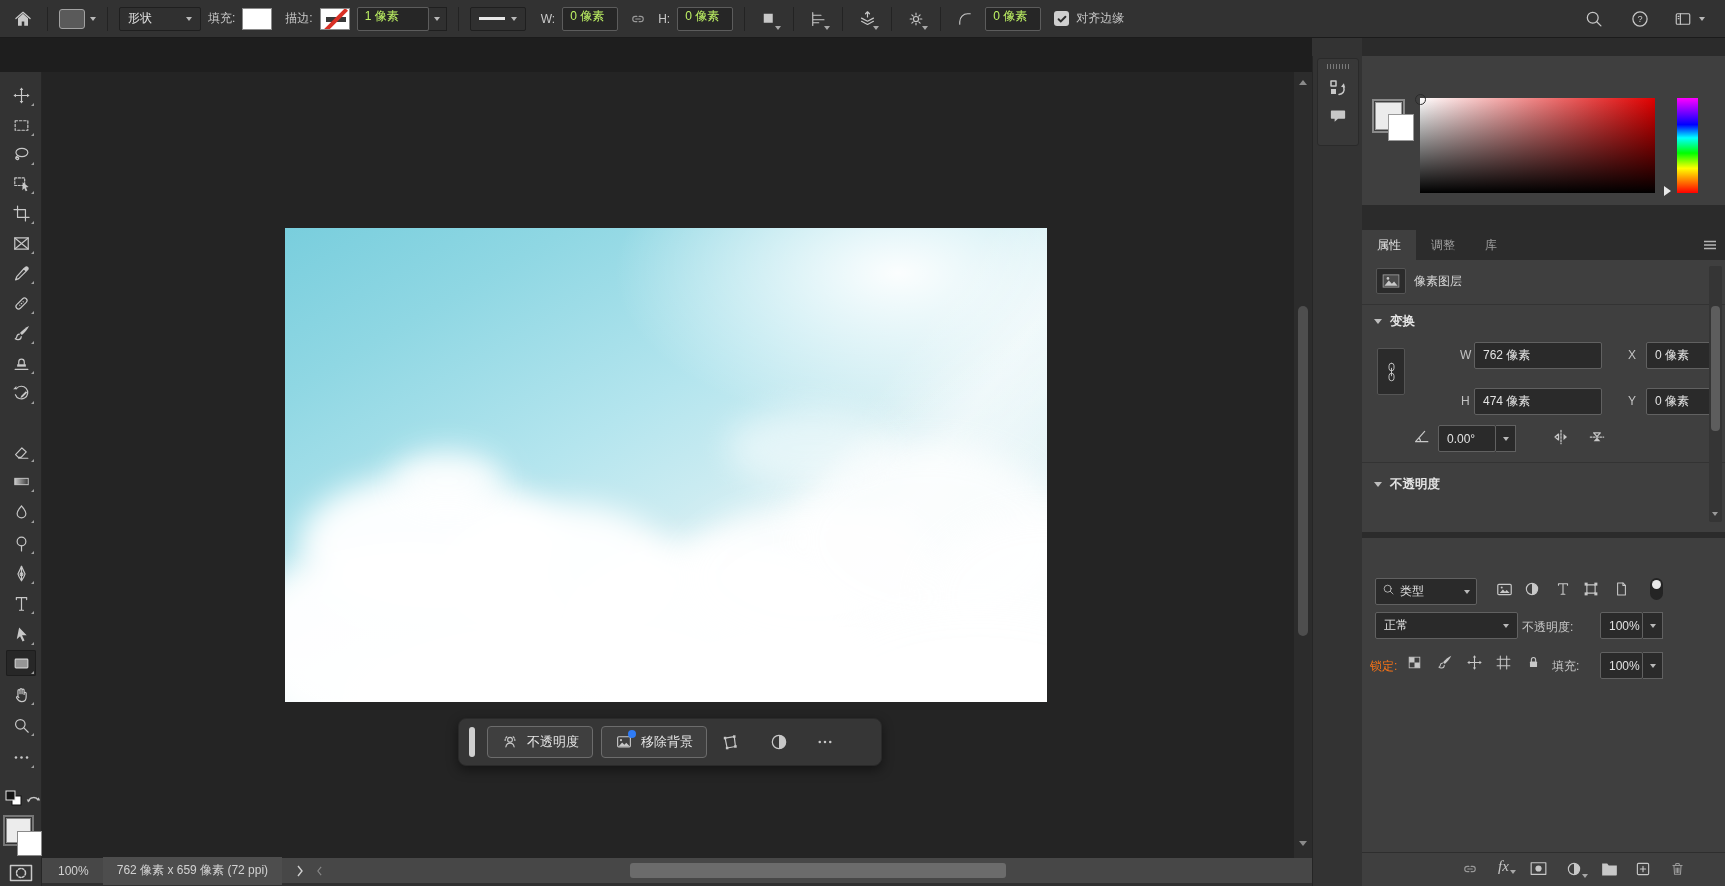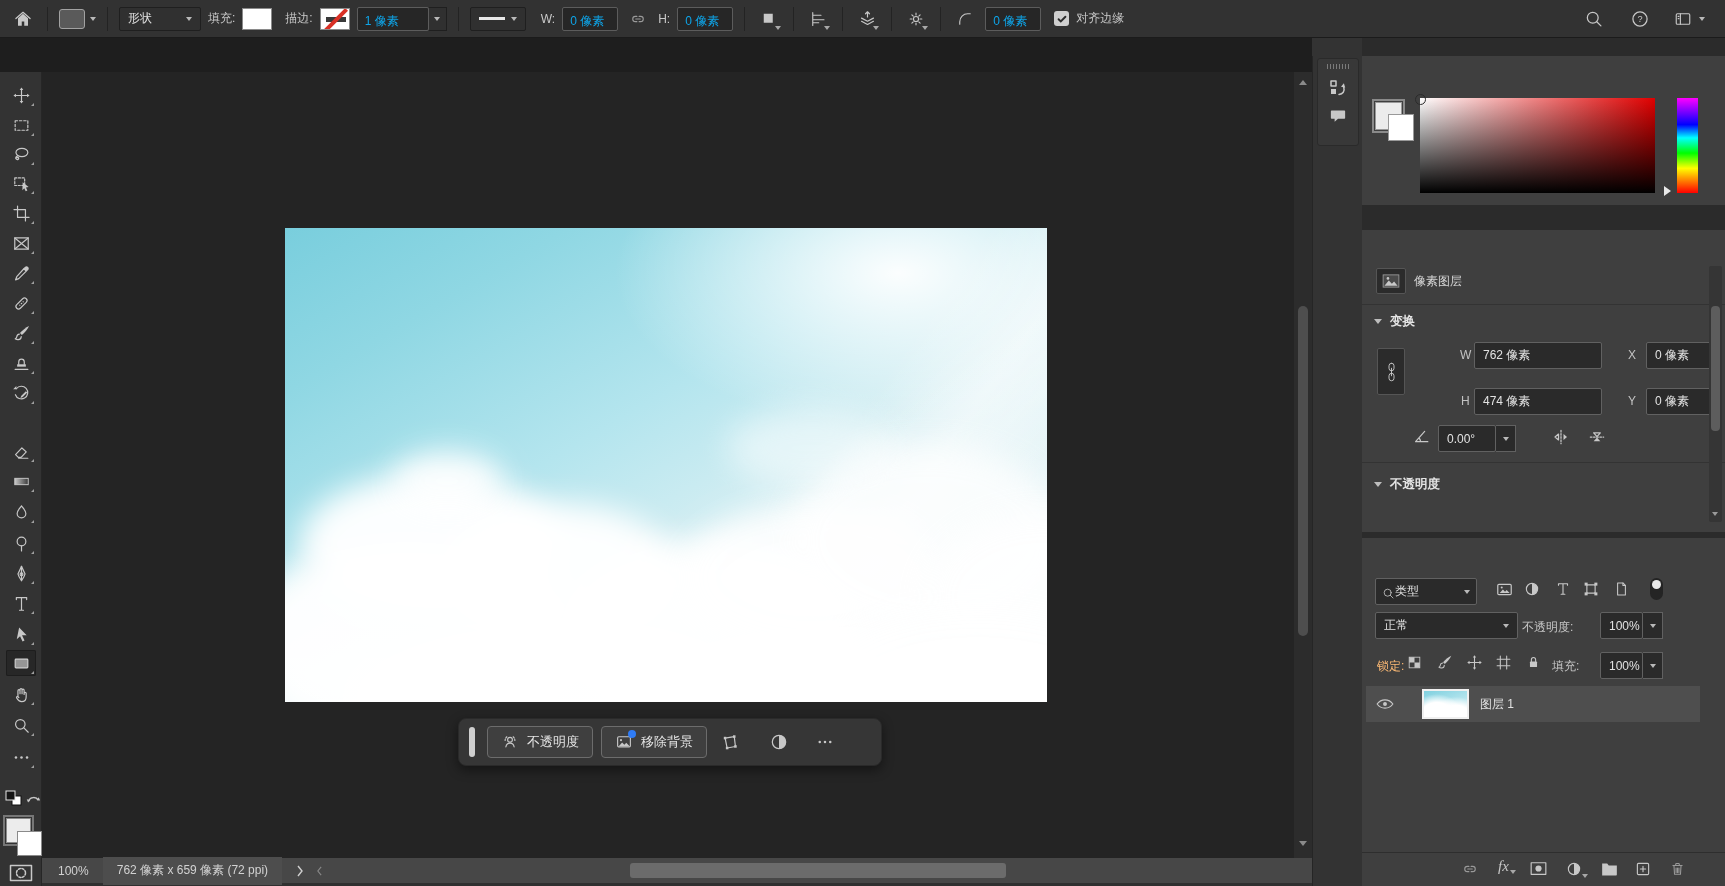--- a/index.html
+++ b/index.html
@@ -16,7 +16,7 @@
 .vsep{width:1px;height:24px;background:#232323;margin:0 4px;flex:0 0 auto}
 .tb-ico{display:flex;align-items:center;justify-content:center;width:26px;height:26px;flex:0 0 auto}
 .lbl{color:#c9c9c9;white-space:nowrap}
-.numfield{height:24px;background:#262626;border:1px solid #5c5c5c;border-radius:2px;display:flex;align-items:flex-end;padding:0 7px;color:#0ea5e9;white-space:nowrap}
+.numfield{height:24px;background:#262626;border:1px solid #5c5c5c;border-radius:2px;display:flex;align-items:flex-start;padding:0 7px;color:#bef264;white-space:nowrap}
 .selfield{height:24px;background:#303030;border:1px solid #1f1f1f;border-radius:2px;display:flex;align-items:center;justify-content:space-between;padding:0 8px;color:#e0e0e0;white-space:nowrap}
 .ddbox{height:24px;width:18px;background:#303030;border:1px solid #1f1f1f;border-left:none;display:flex;align-items:center;justify-content:center}
 .toolpreview{width:26px;height:20px;background:#5a5a5a;border:1.5px solid #a2a2a2;border-radius:3px}

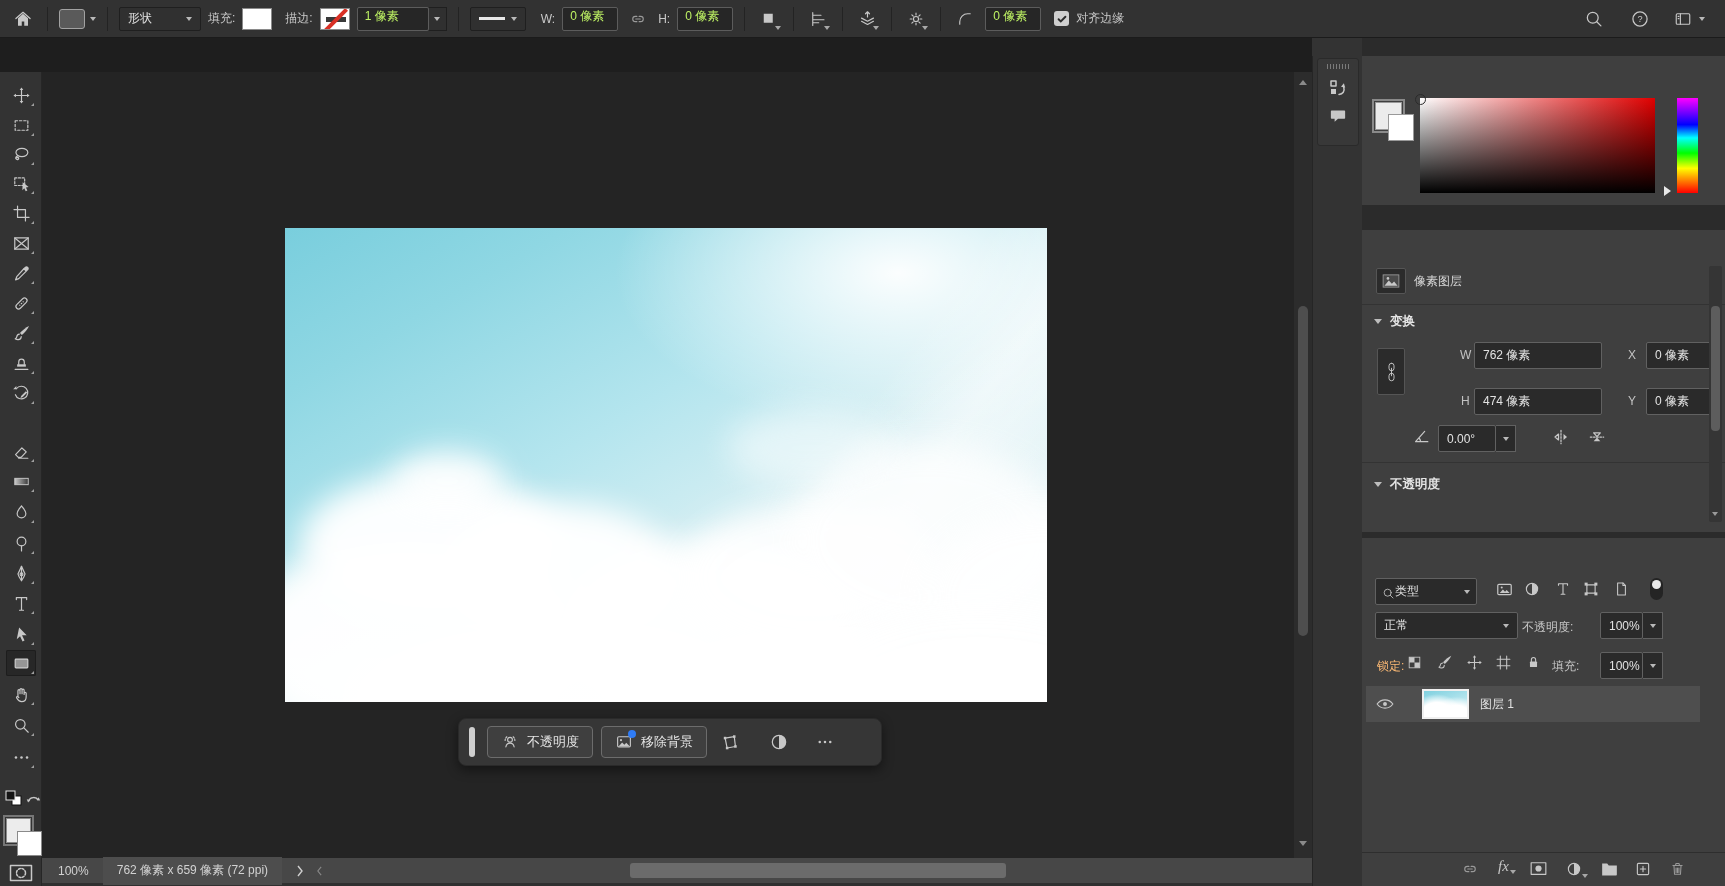--- a/index.html
+++ b/index.html
@@ -518,6 +518,16 @@
     </div>
 
     <div class="panel" style="top:192px;height:302px">
+      <div class="ptabs">
+        <div class="ptab active">属性</div>
+        <div class="ptab">调整</div>
+        <div class="ptab">库</div>
+        <div class="hamb">
+            <svg width="14" height="12" viewBox="0 0 14 12">
+              <path d="M1 2.5h12M1 6h12M1 9.5h12" stroke="#b5b5b5" stroke-width="1.5"></path>
+            </svg>
+          </div>
+      </div>
       <div class="pbody">
         <div class="tile" style="left:14px;top:8px;width:30px;height:26px">
           <svg width="18" height="14" viewBox="0 0 20 16">

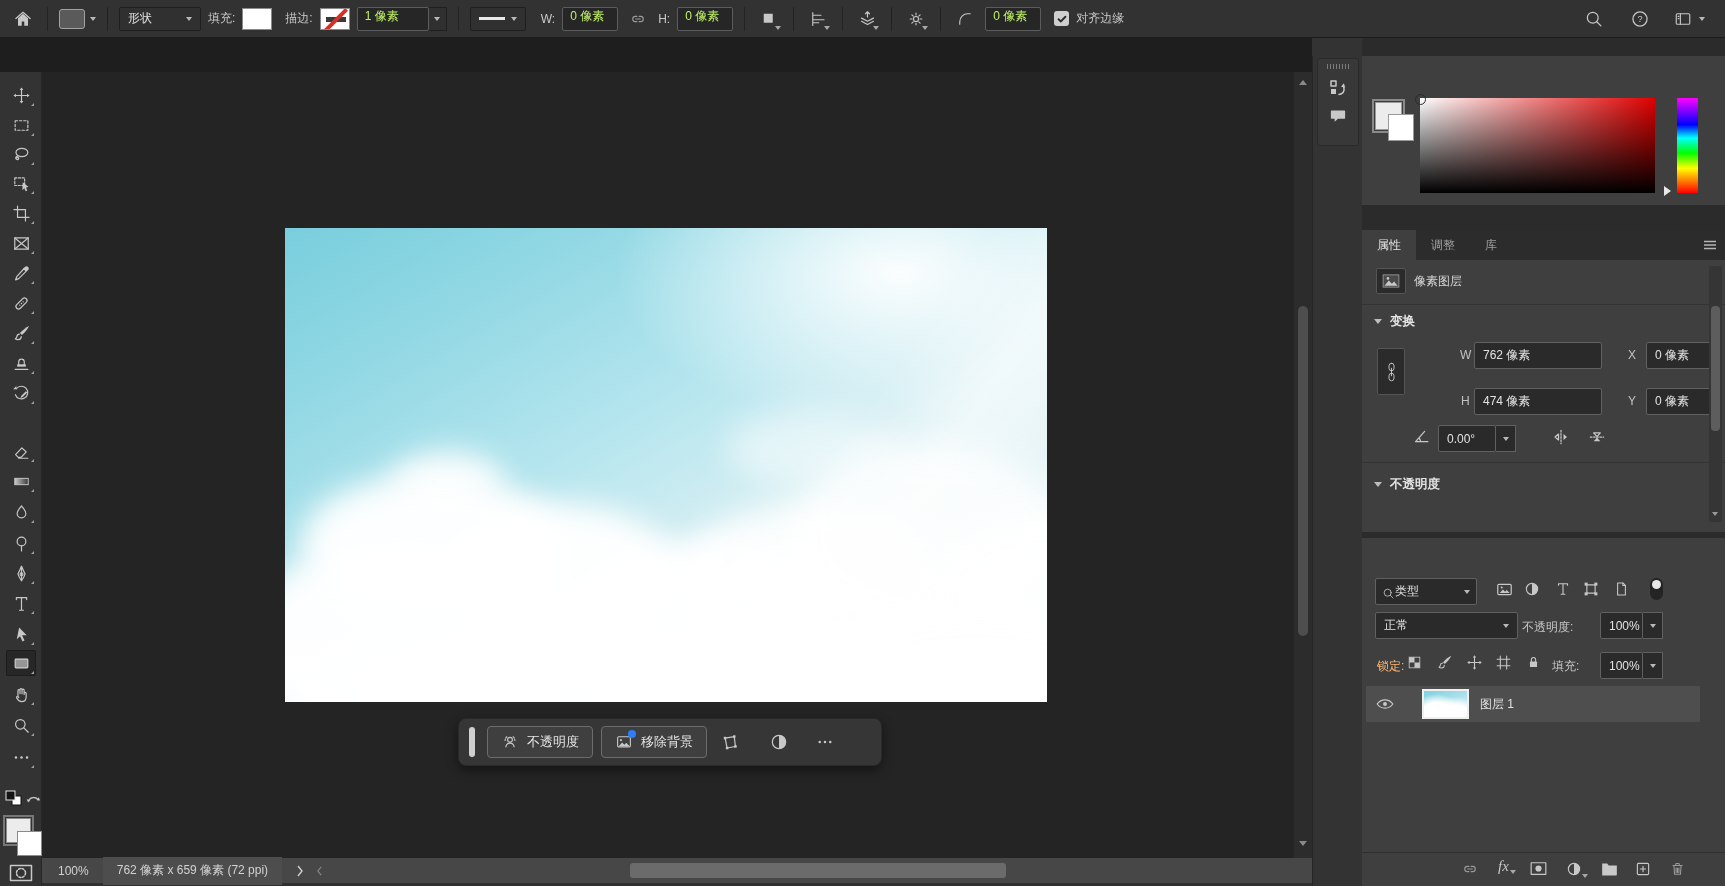--- a/index.html
+++ b/index.html
@@ -592,7 +592,7 @@
       <div class="pbody">
 
         <div class="pfield" style="left:13px;top:10px;width:102px;justify-content:space-between;padding:0 6px">
-          <span style="display:flex;align-items:flex-end;">
+          <span style="display:flex;align-items:flex-start;gap:5px">
             <svg width="13" height="13" viewBox="0 0 24 24">
                 <circle class="st" cx="10.5" cy="10.5" r="6.5"></circle>
                 <path class="st" d="M15.3 15.3l5 5"></path>

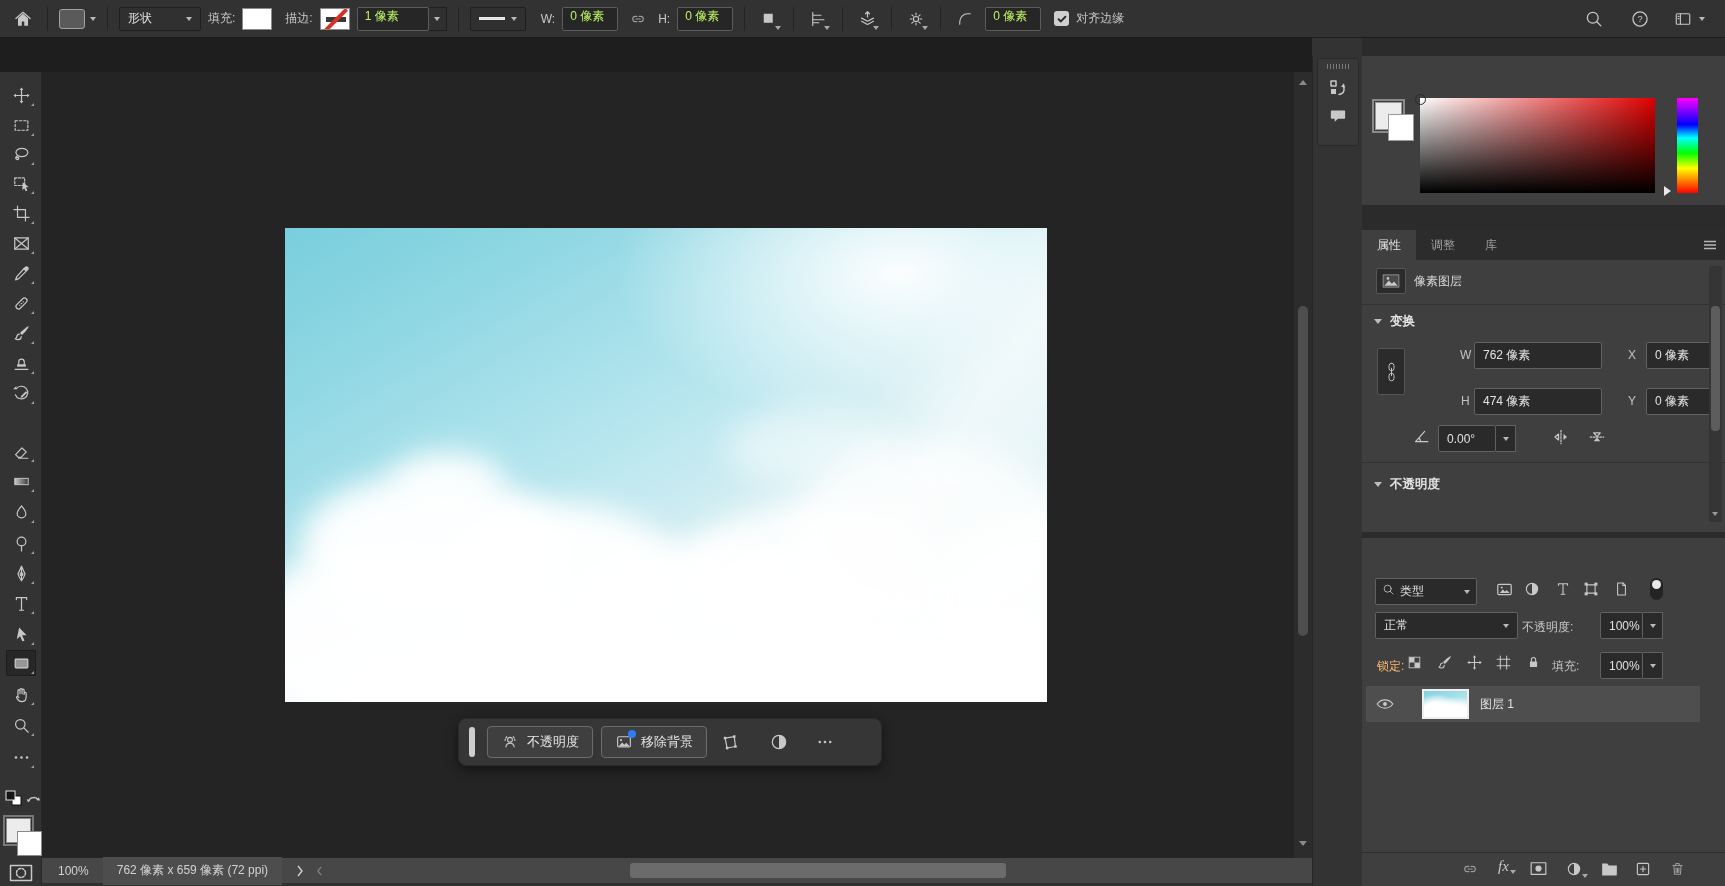--- a/index.html
+++ b/index.html
@@ -646,7 +646,7 @@
             <span class="cv"></span>
           </div>
 
-        <div class="abs" style="left:15px;top:90px;color:#fdba74">锁定:</div>
+        <div class="abs" style="left:8px;top:90px;color:#f97316">锁定:</div>
         <div class="abs ico" style="left:44px;top:86px">
             <svg width="17" height="17" viewBox="0 0 24 24">
               <path class="fl" d="M4.5 4.5H12V12H4.5zM12 12h7.5v7.5H12z"></path>

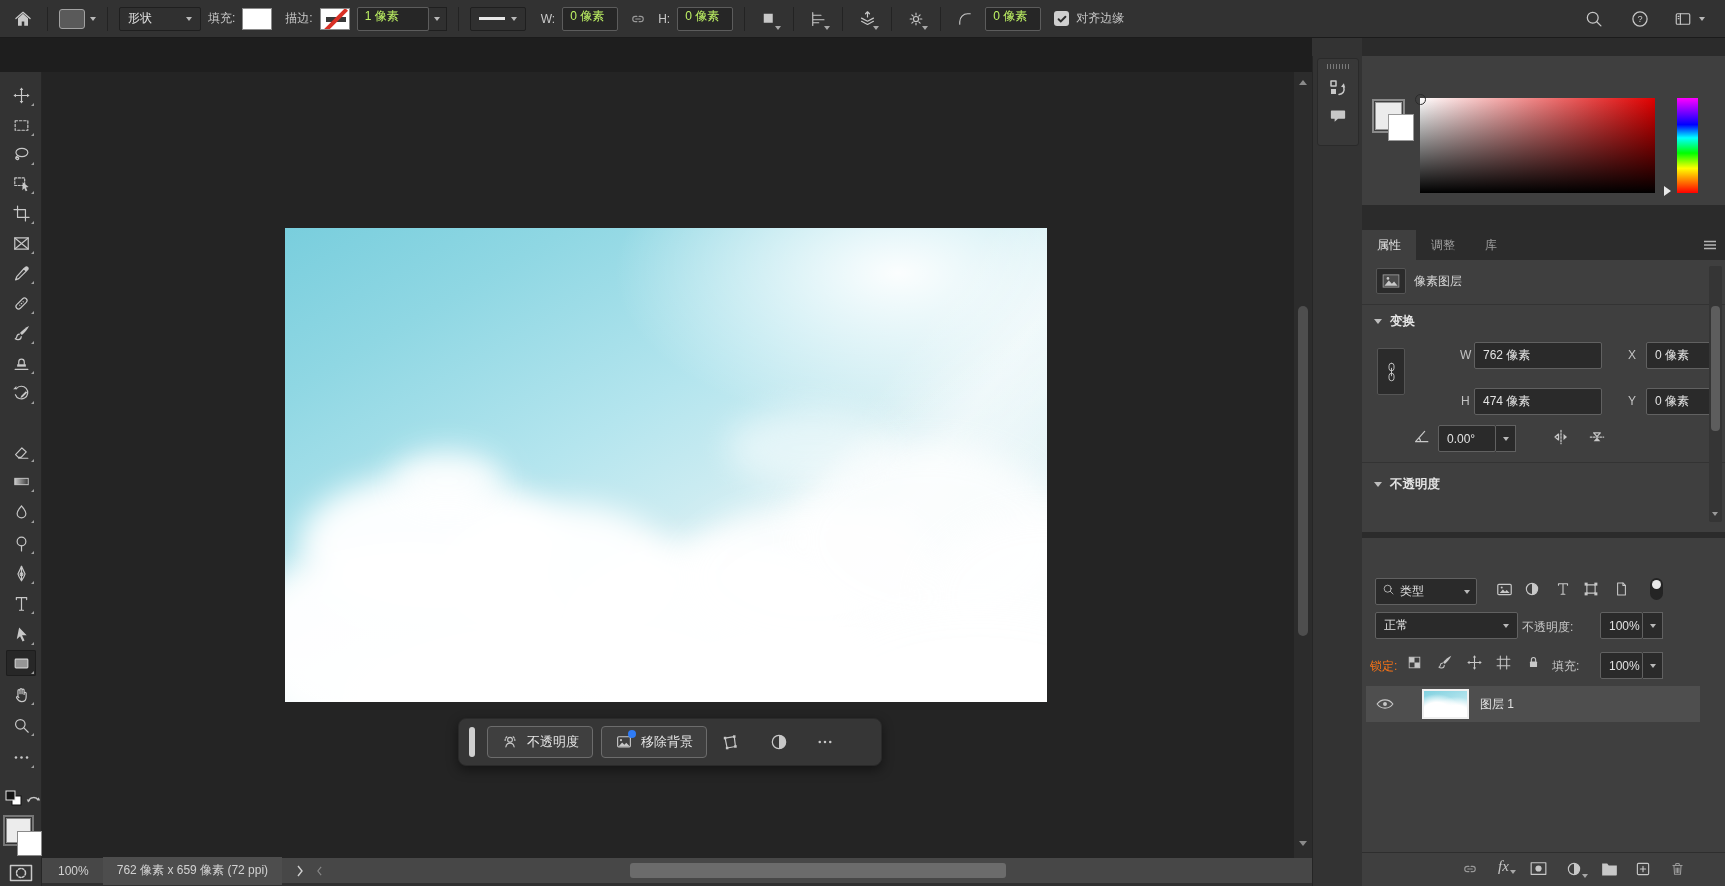--- a/index.html
+++ b/index.html
@@ -682,16 +682,6 @@
             <span class="cv"></span>
           </div>
 
-        <div class="layersel" style="top:118px">
-          <div class="ico" style="margin-left:10px">
-            <svg width="18" height="14" viewBox="0 0 24 18">
-                <path class="st" d="M1.5 9S5.5 3.5 12 3.5 22.5 9 22.5 9 18.5 14.5 12 14.5 1.5 9 1.5 9z"></path>
-                <circle class="fl" cx="12" cy="9" r="2.6"></circle>
-              </svg>
-          </div>
-          <div class="lthumb"></div>
-          <span style="margin-left:11px;color:#e2e2e2">图层 1</span>
-        </div>
 
         <div class="divline" style="top:284px;background:#2e2e2e"></div>
         <div class="abs dim ico" style="left:99px;top:292px">

